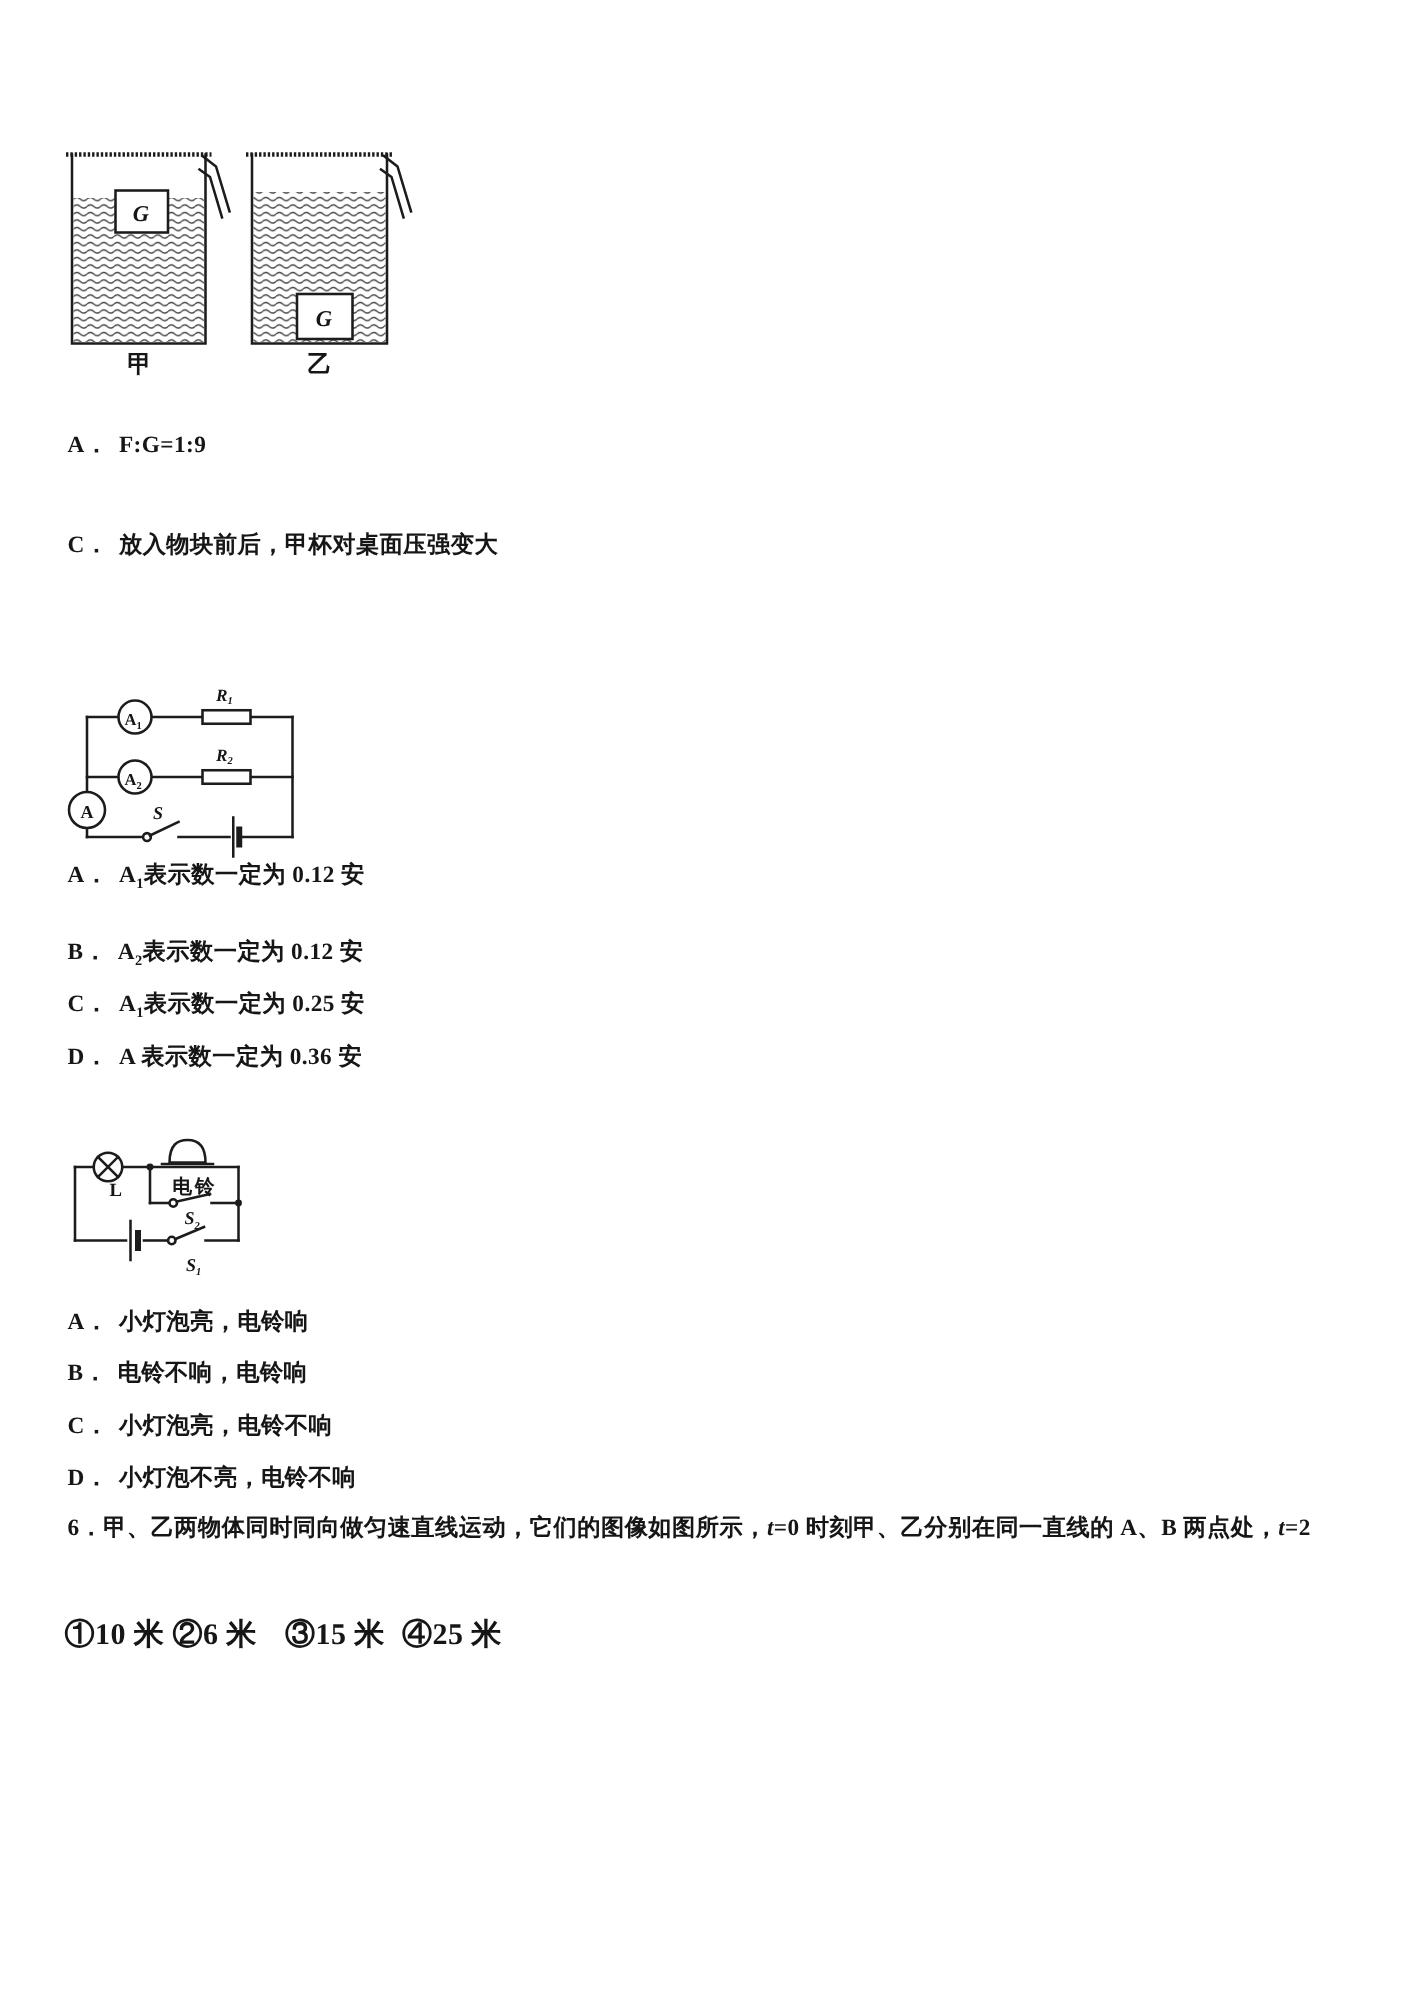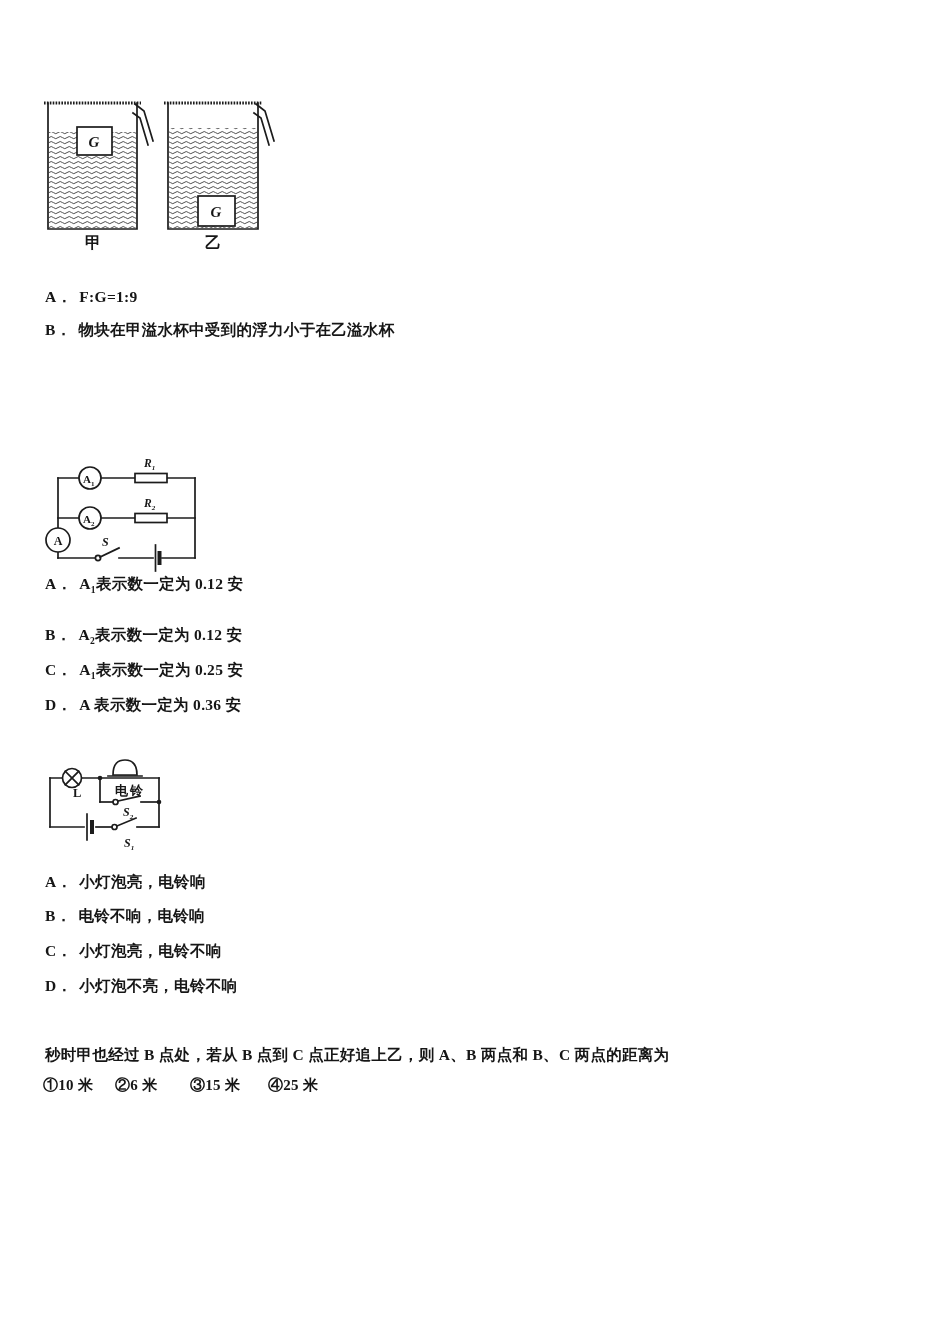--- a/index.html
+++ b/index.html
@@ -77,7 +77,6 @@
   </div>
 
   <div class="line" style="top:287px"><span class="lab">A．</span><span><span>F:G=1:9</span></span></div>
-  <div class="line" style="top:320px"><span class="lab">B．</span><span><span>物块在甲溢水杯中受到的浮力小于在乙溢水杯</span></span></div>
 
 
   <div class="fig" style="left:40px;top:452px;">

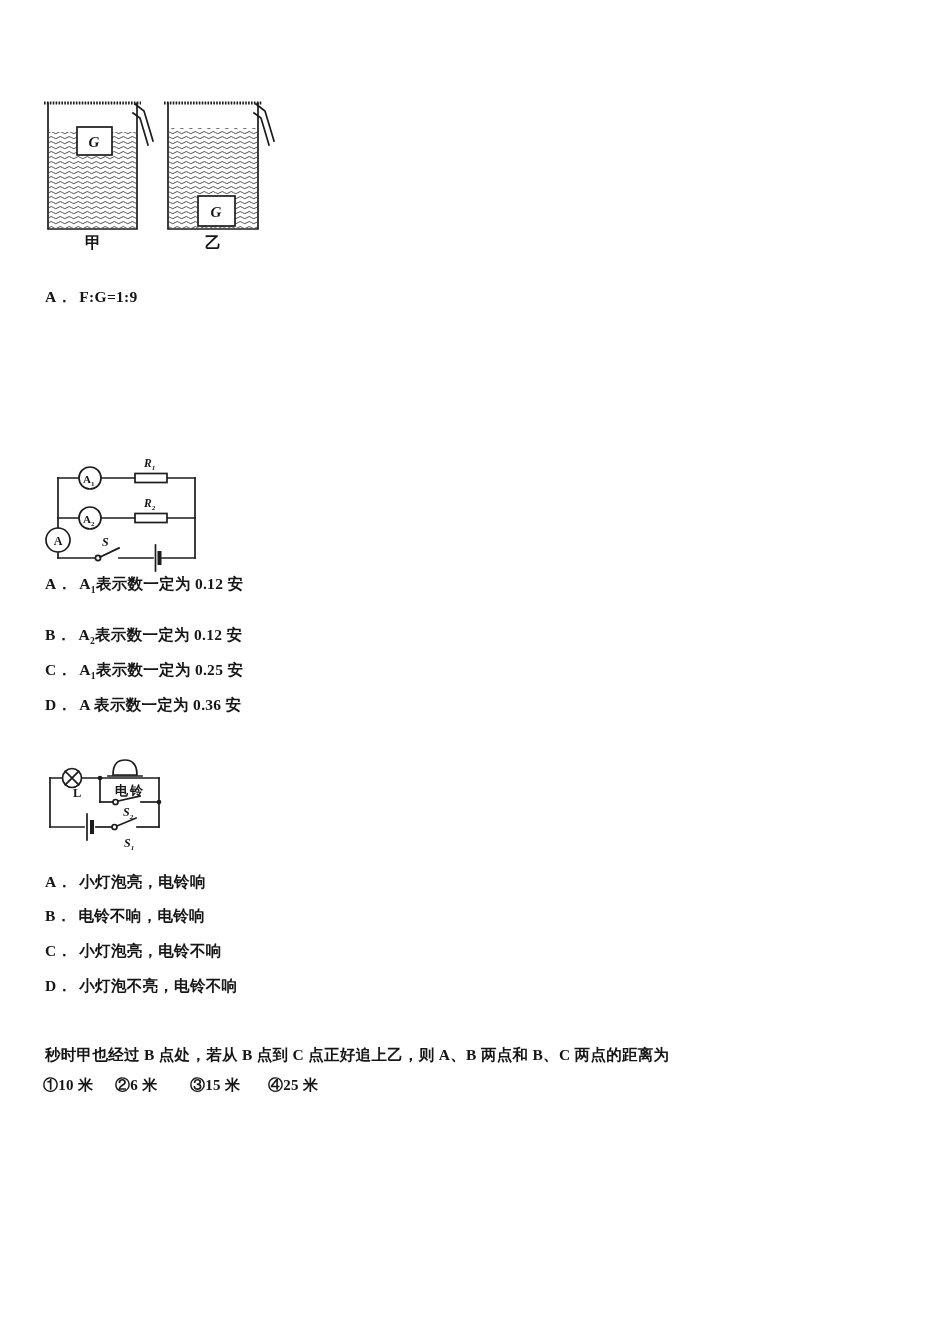--- a/index.html
+++ b/index.html
@@ -77,6 +77,7 @@
   </div>
 
   <div class="line" style="top:287px"><span class="lab">A．</span><span><span>F:G=1:9</span></span></div>
+  <div class="line" style="top:354px"><span class="lab">C．</span><span><span>放入物块前后，甲杯对桌面压强变大</span></span></div>
 
 
   <div class="fig" style="left:40px;top:452px;">

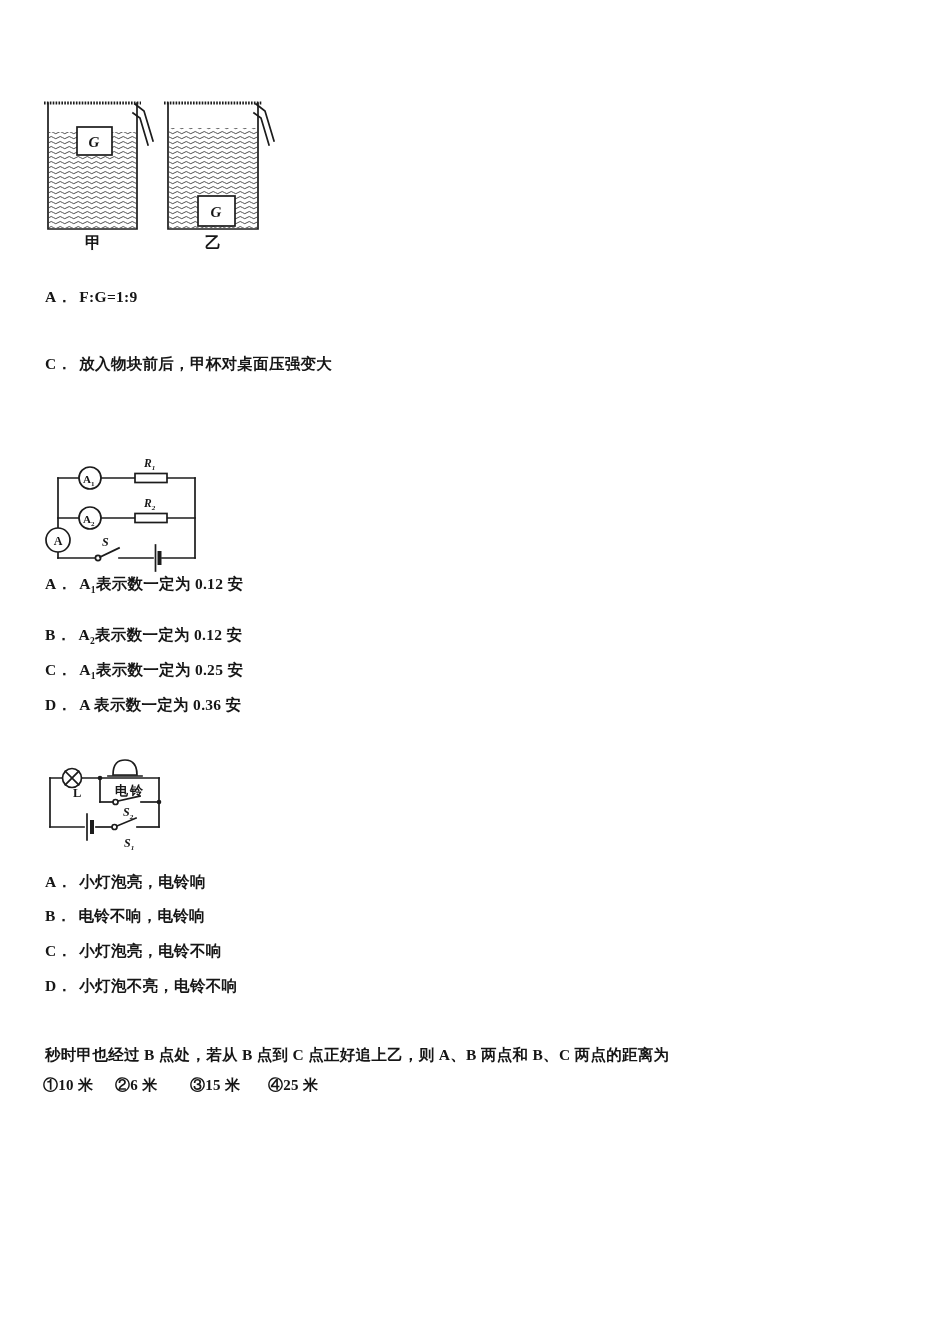--- a/index.html
+++ b/index.html
@@ -188,6 +188,7 @@
   <div class="line" style="top:941px"><span class="lab">C．</span><span><span>小灯泡亮，电铃不响</span></span></div>
   <div class="line" style="top:976px"><span class="lab">D．</span><span><span>小灯泡不亮，电铃不响</span></span></div>
 
+  <div class="line" style="top:1009px"><span>6．甲、乙两物体同时同向做匀速直线运动，它们的图像如图所示，</span><span class="it">t</span><span>=0 时刻甲、乙分别在同一直线的 A、B 两点处，</span><span class="it">t</span><span>=2</span></div>
   <div class="line" style="top:1045px"><span>秒时甲也经过 B 点处，若从 B 点到 C 点正好追上乙，则 A、B 两点和 B、C 两点的距离为</span></div>
 
   <div class="choice" style="left:43px;top:1076px">①10 米</div>

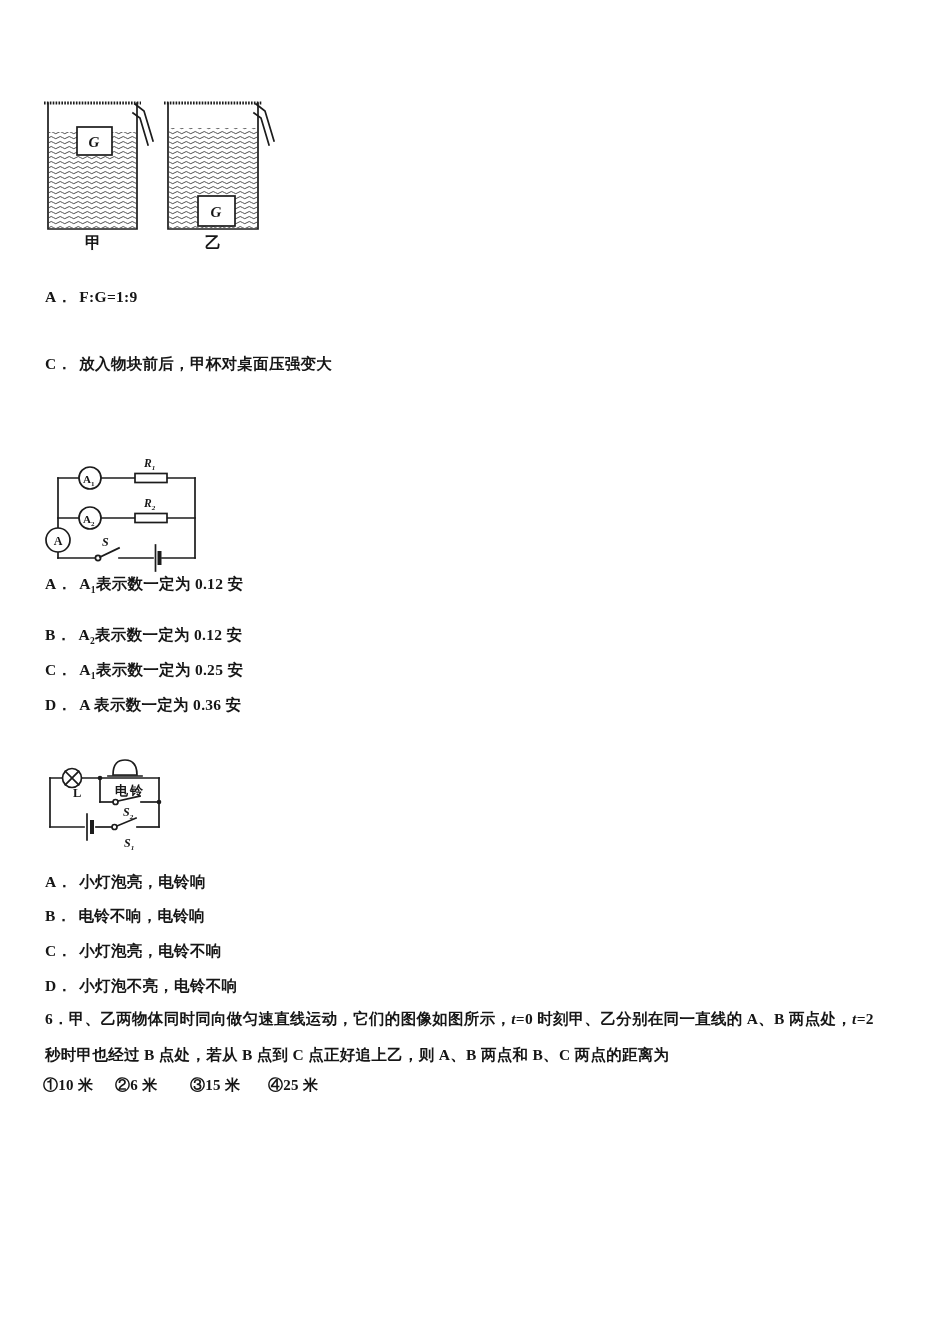--- a/index.html
+++ b/index.html
@@ -189,7 +189,6 @@
   <div class="line" style="top:976px"><span class="lab">D．</span><span><span>小灯泡不亮，电铃不响</span></span></div>
 
   <div class="line" style="top:1009px"><span>6．甲、乙两物体同时同向做匀速直线运动，它们的图像如图所示，</span><span class="it">t</span><span>=0 时刻甲、乙分别在同一直线的 A、B 两点处，</span><span class="it">t</span><span>=2</span></div>
-  <div class="line" style="top:1045px"><span>秒时甲也经过 B 点处，若从 B 点到 C 点正好追上乙，则 A、B 两点和 B、C 两点的距离为</span></div>
 
   <div class="choice" style="left:43px;top:1076px">①10 米</div>
   <div class="choice" style="left:115px;top:1076px">②6 米</div>

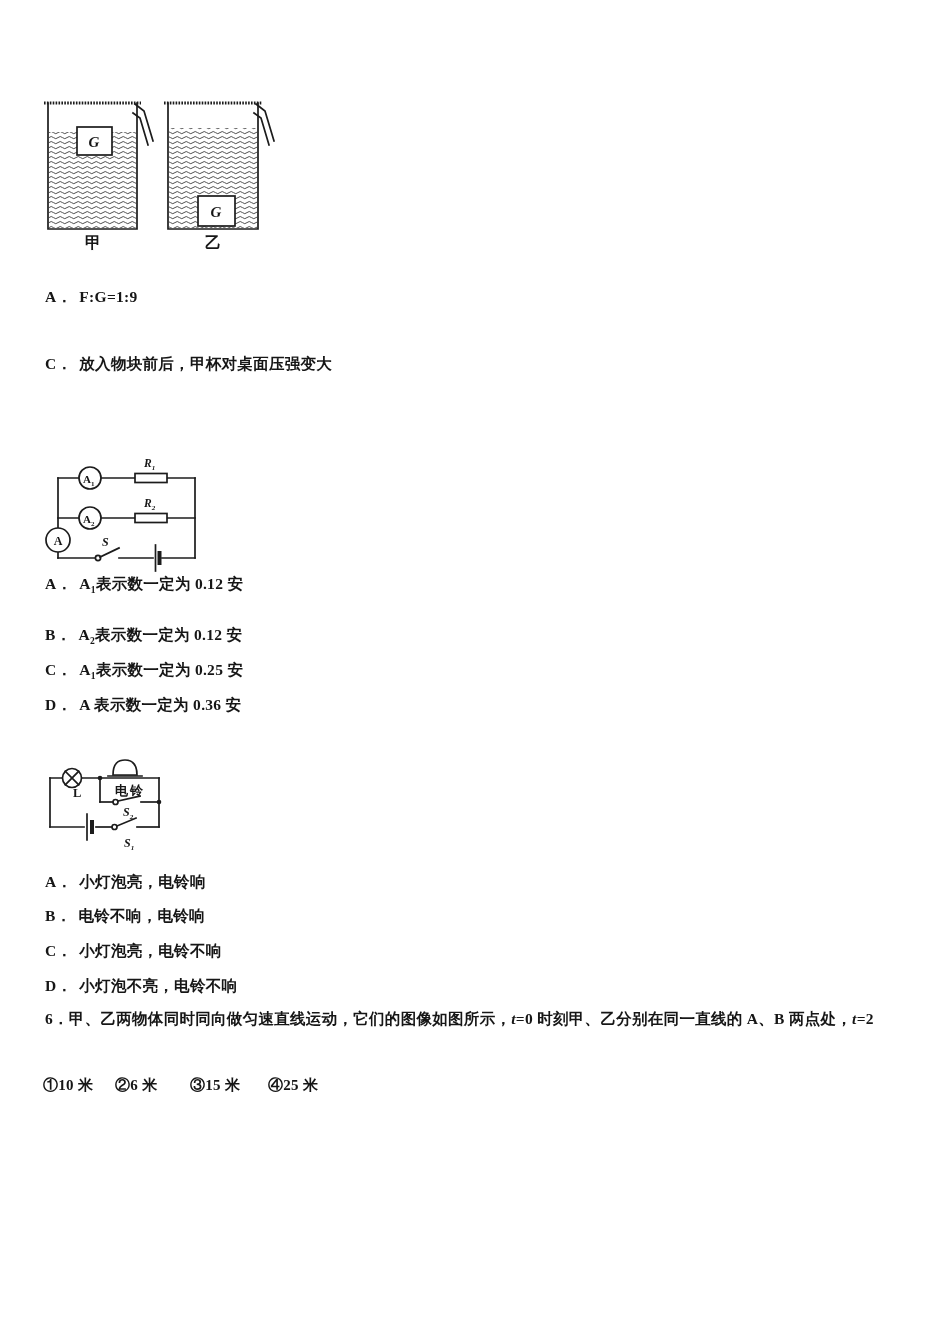--- a/index.html
+++ b/index.html
@@ -33,7 +33,7 @@
   .dot{fill:#1c1c1c;stroke:none;}
   .svgtxt{fill:#161616;font-family:"Liberation Serif","DejaVu Serif",serif;font-weight:700;}
   .ss{font-size:7px;}
-  .choice{position:absolute;white-space:nowrap;font-size:15px;font-weight:700;letter-spacing:0.3px;}
+  .choice{position:absolute;white-space:nowrap;font-size:20px;font-weight:700;letter-spacing:0.3px;}
 </style>
 </head>
 <body>

